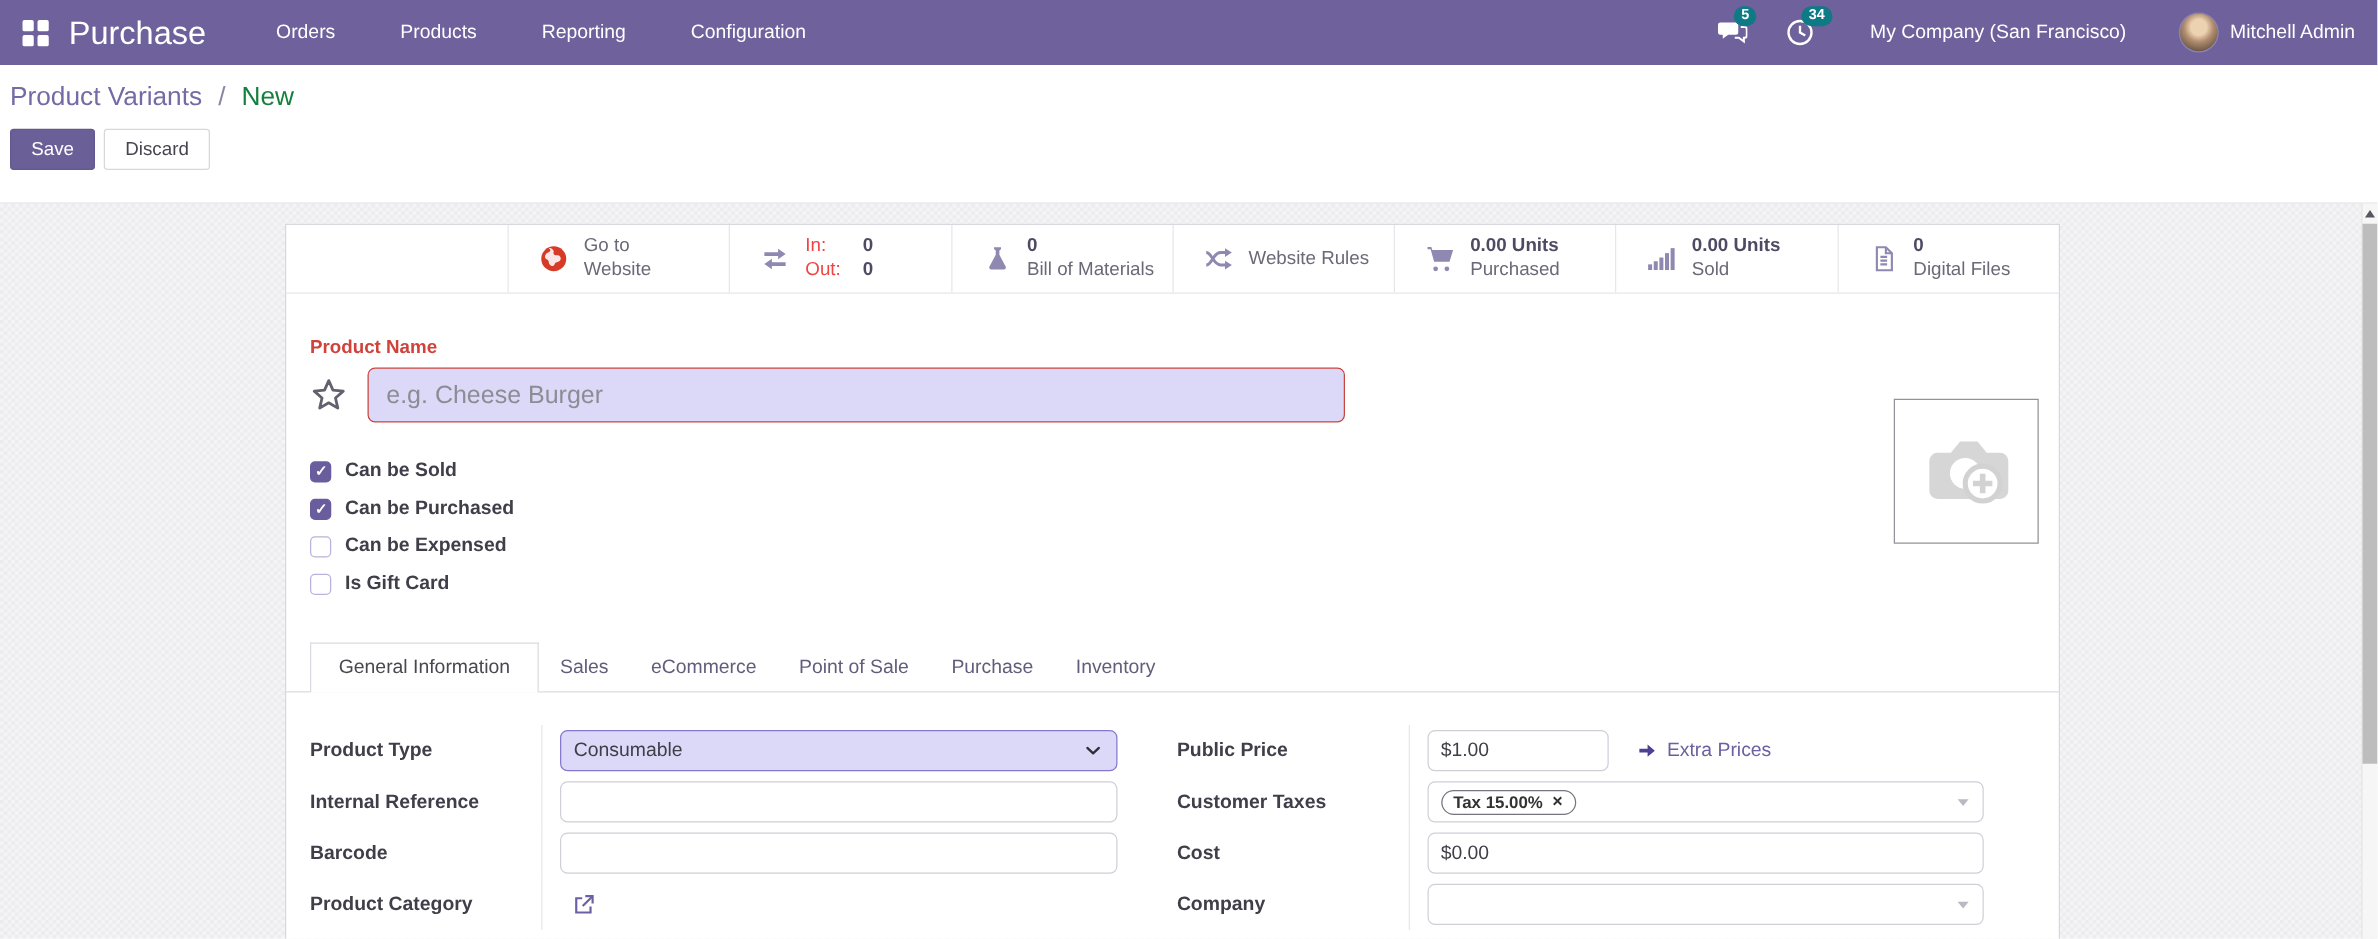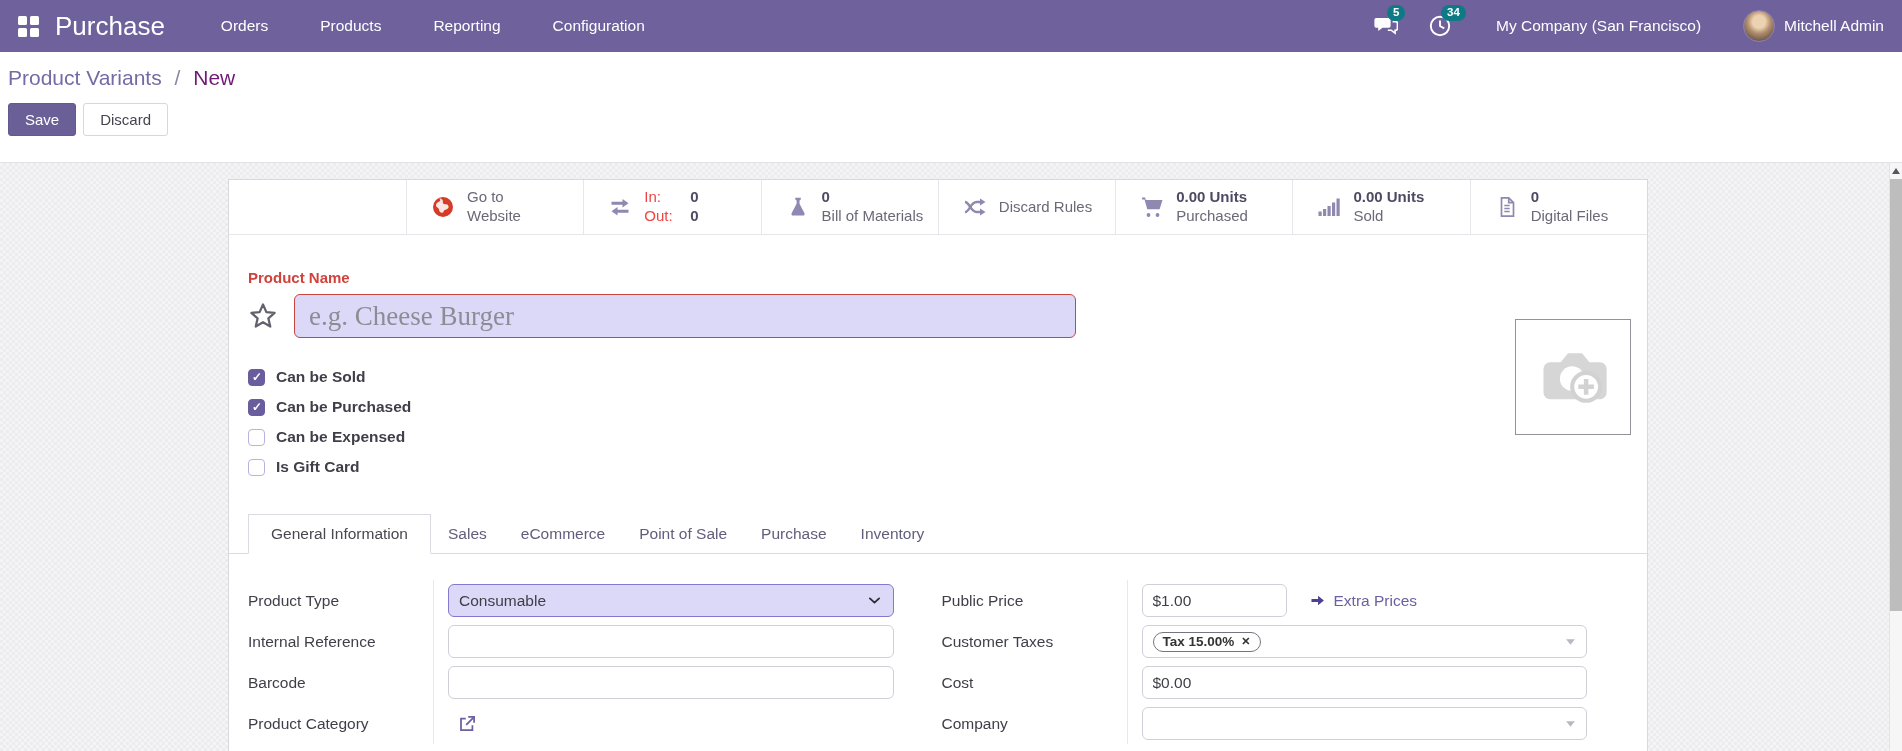--- a/index.html
+++ b/index.html
@@ -25,7 +25,7 @@
   .breadcrumb{font-size:21px}
   .breadcrumb .parent{color:#736ba5;cursor:pointer}
   .breadcrumb .sep{color:#8b86a0;margin:0 7px}
-  .breadcrumb .current{color:#701a75}
+  .breadcrumb .current{color:#15803d}
   .cp-buttons{margin-top:13px;display:flex;gap:7px}
   .btn{font-size:15px;padding:7px 16px;border-radius:3px;border:1px solid transparent;cursor:pointer;font-family:inherit}
   .btn-primary{background:#6b5f98;border-color:#645890;color:#fff}

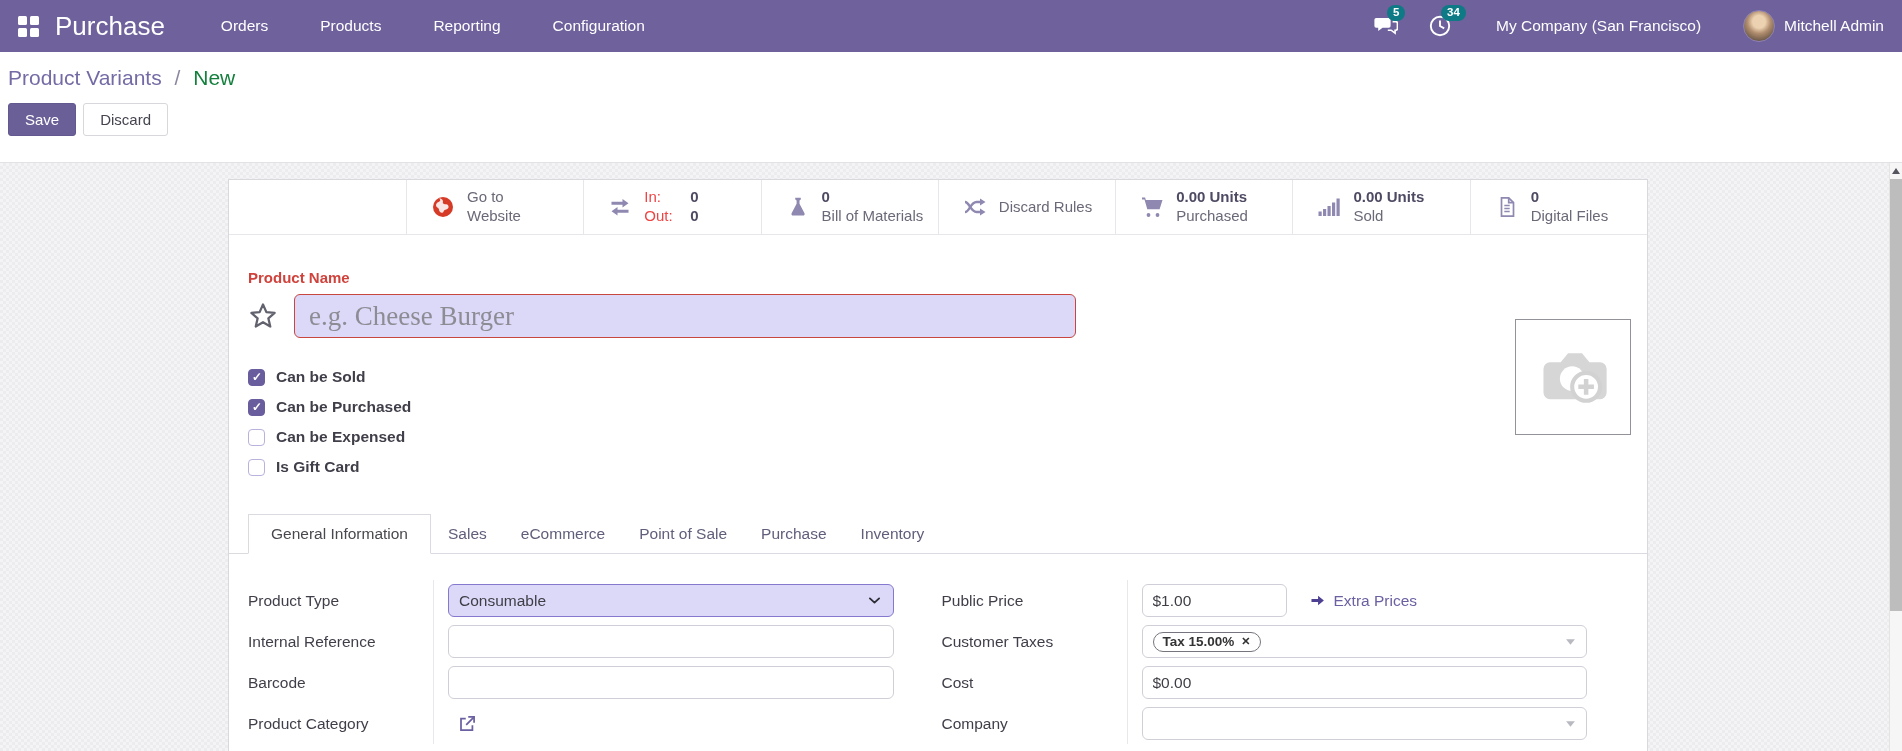--- a/index.html
+++ b/index.html
@@ -216,7 +216,7 @@
             </svg>
         </span>
         <span class="stat-text">
-          <span class="stat-label">Discard Rules</span>
+          <span class="stat-label">Website Rules</span>
         </span>
       </div>
 

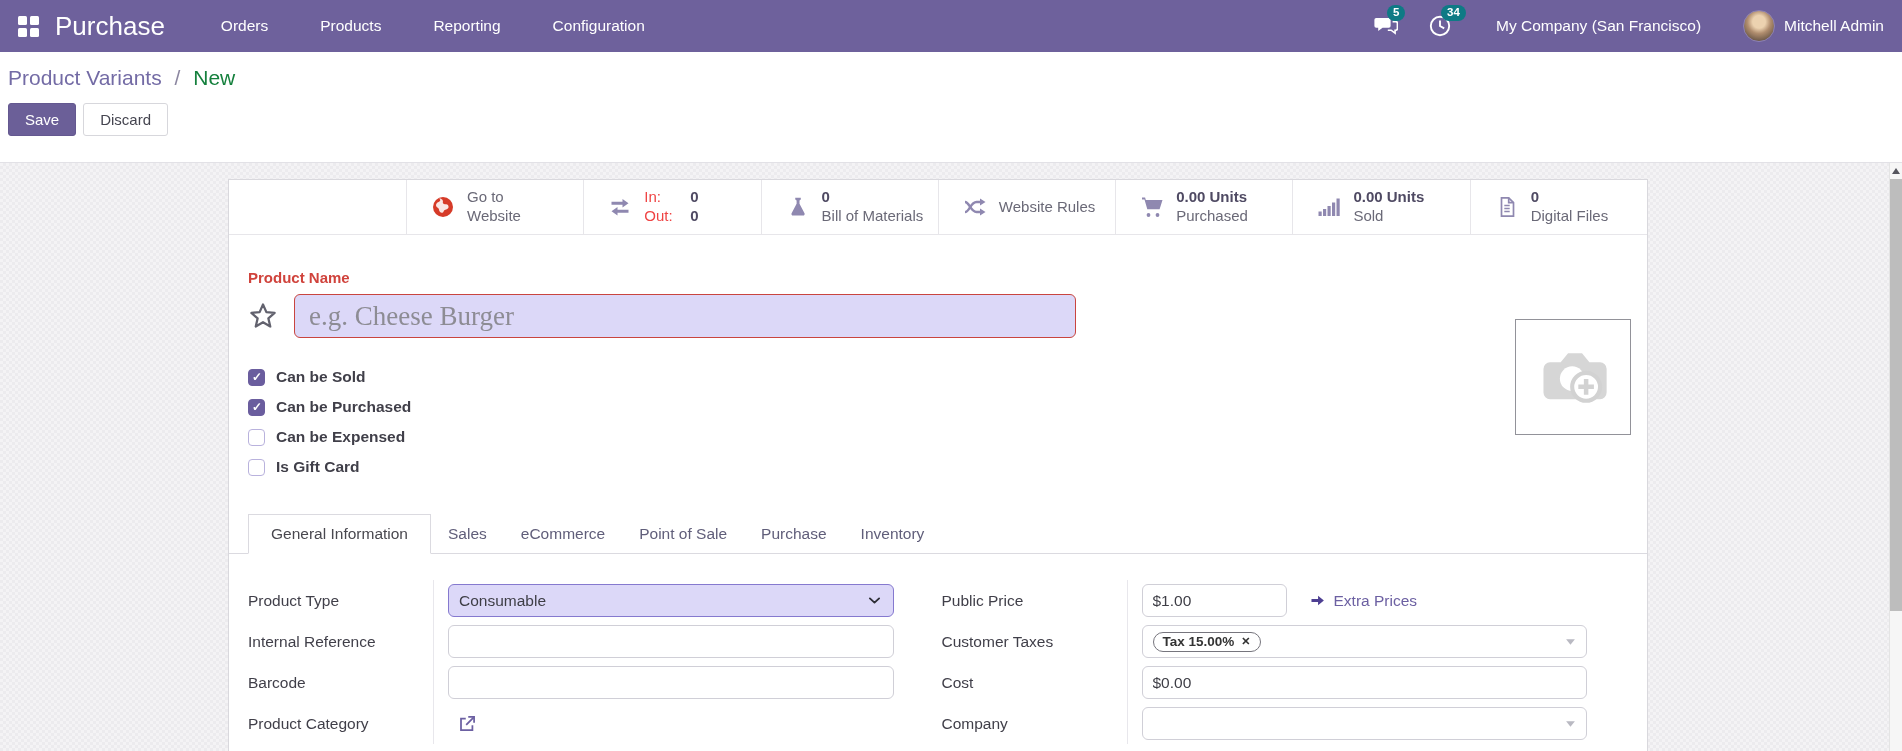--- a/index.html
+++ b/index.html
@@ -55,7 +55,7 @@
   .req-label{color:#d0433c;font-weight:700;font-size:15px;display:block}
   .name-row{display:flex;align-items:center;margin-top:8px}
   .star-icon{width:30px;height:30px;color:#62626e;cursor:pointer;flex:none}
-  .name-input{margin-left:16px;width:752px;height:42px;background:#dcd8f8;border:1px solid #c9453f;border-radius:6px;font-size:27px;color:#3d3d44;padding:0 14px;font-family:Liberation Serif, serif;outline:none}
+  .name-input{margin-left:16px;width:752px;height:42px;background:#dcd8f8;border:1px solid #c9453f;border-radius:6px;font-size:20px;color:#3d3d44;padding:0 14px;font-family:Liberation Sans, sans-serif;outline:none}
   .name-input::placeholder{color:#8d8c94}
   .image-box{position:absolute;top:84px;right:16px;width:114px;height:114px;border:1px solid #929299;display:flex;align-items:center;justify-content:center;cursor:pointer;background:#fff}
   .image-box svg{width:82px;height:82px}

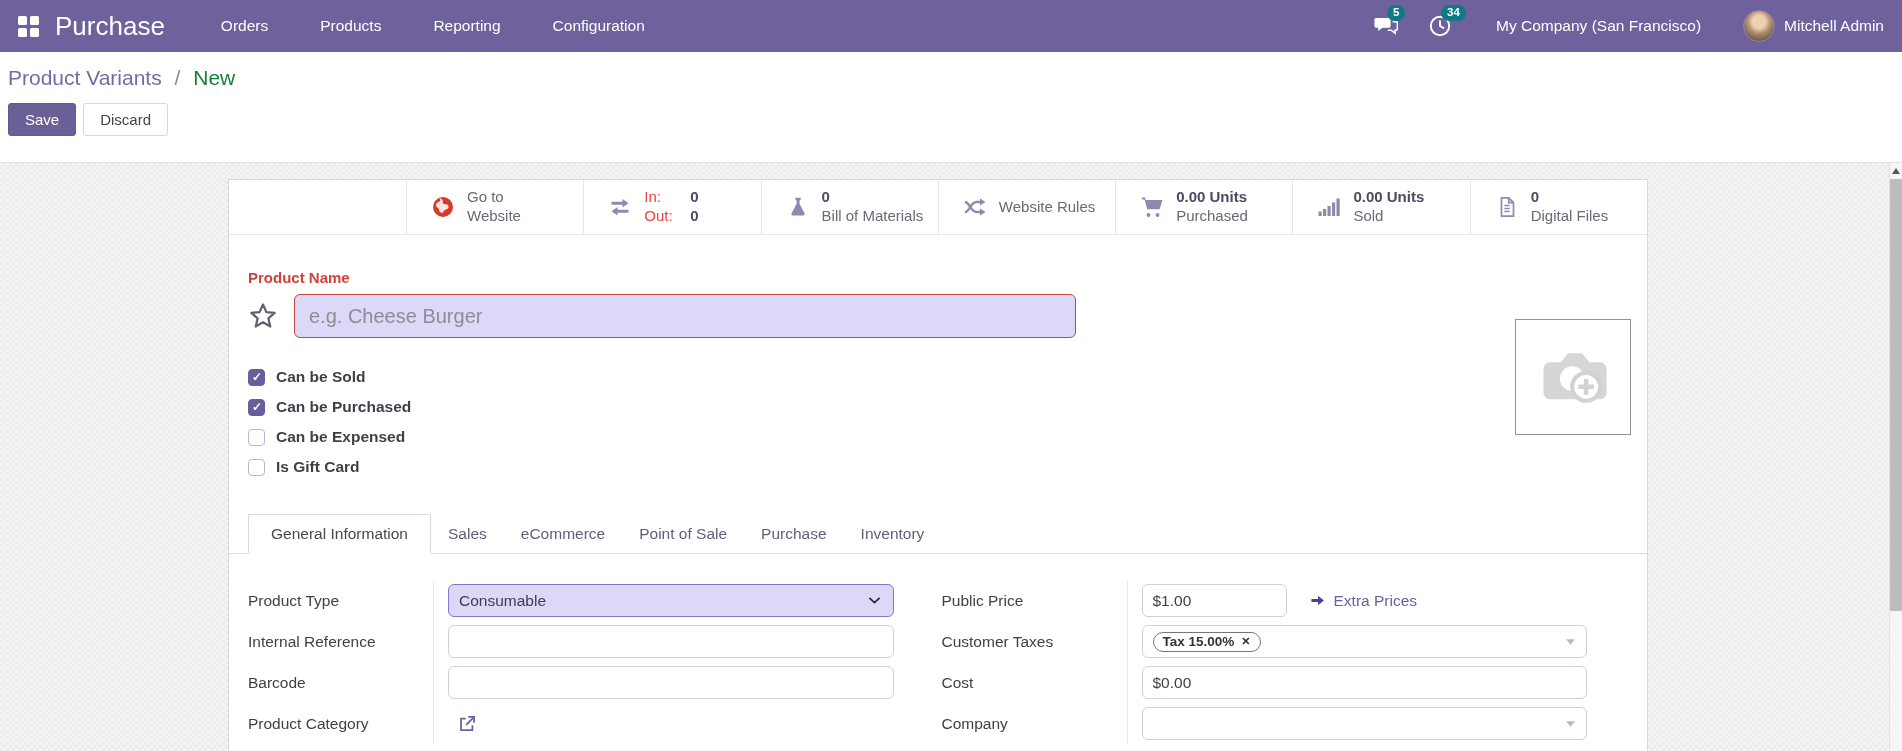--- a/index.html
+++ b/index.html
@@ -76,7 +76,7 @@
   
   .form-area{display:grid;grid-template-columns:1fr 1fr;column-gap:48px;padding:26px 60px 30px 19px}
   .group{display:grid;grid-template-columns:186px 1fr;grid-auto-rows:41px}
-  .flabel{display:flex;align-items:center;border-right:1px solid #e8e7ec;font-weight:400;font-size:15.5px;color:#403f49}
+  .flabel{display:flex;align-items:center;border-right:1px solid #e8e7ec;font-weight:700;font-size:15.5px;color:#403f49}
   .fcell{display:flex;align-items:center;padding-left:14px}
   .fbox{height:33px;box-sizing:border-box;border:1px solid #d0cfd7;border-radius:6px;background:#fff;display:flex;align-items:center;padding:0 10px;font-size:15.5px;color:#3e3e46;width:100%;font-family:inherit;outline:none}
   .fbox.highlight{background:#dcd8f8;border-color:#8579cf}

